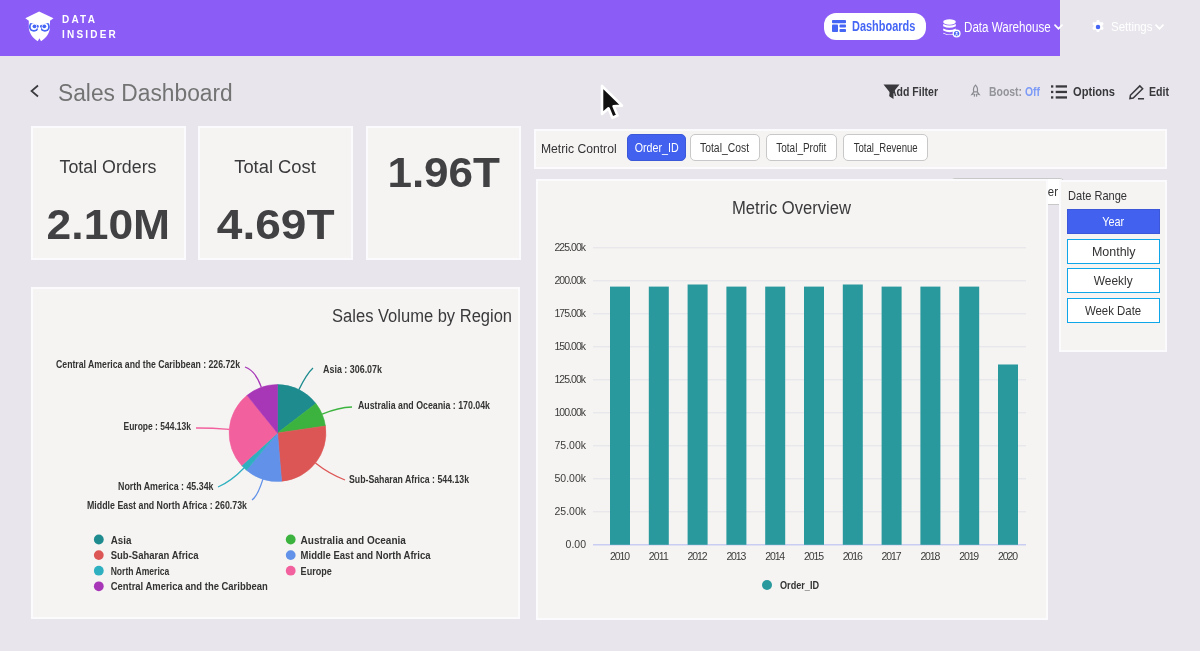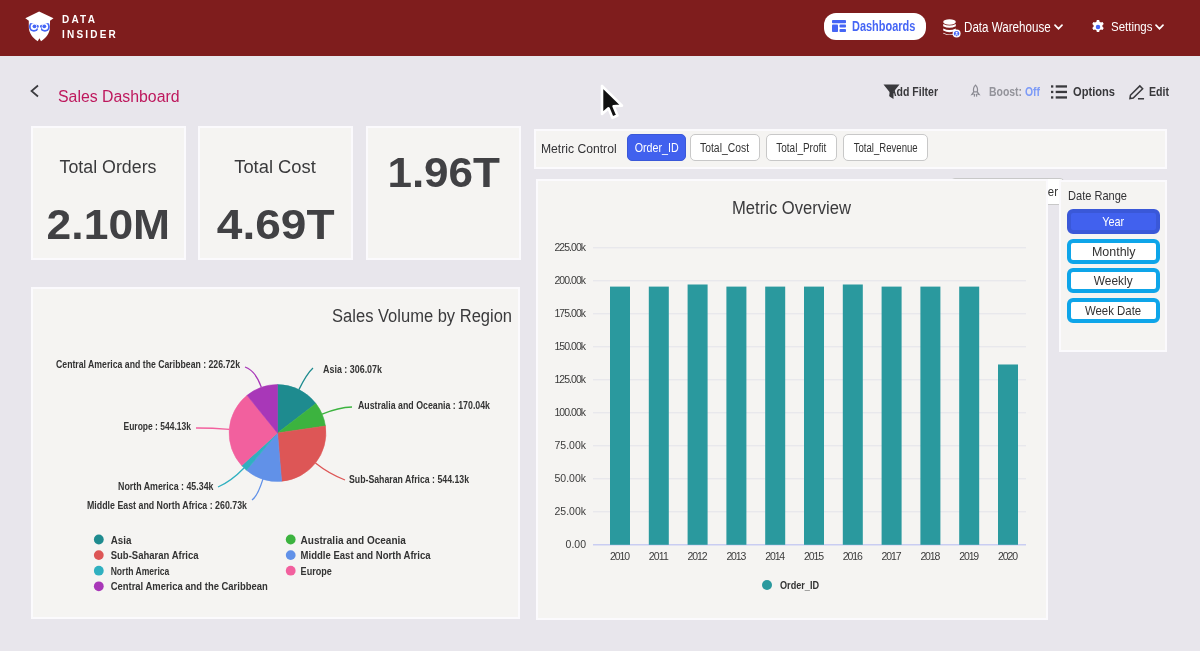--- a/index.html
+++ b/index.html
@@ -10,7 +10,7 @@
 .sx { display:inline-block; transform-origin:0 50%; white-space:nowrap; }
 .sxc { display:inline-block; transform-origin:50% 50%; white-space:nowrap; }
 
-#topbar { position:absolute; left:0; top:0; width:1200px; height:56px; background:#7f1d1d; }
+#topbar { position:absolute; left:0; top:0; width:1060px; height:56px; background:#8b5cf6; }
 #logoTxt { position:absolute; left:62px; top:13px; color:#fff; font-size:10px; font-weight:bold; letter-spacing:2.2px; line-height:14.5px; }
 #dashBtn { position:absolute; left:824px; top:13px; width:101.5px; height:26.5px; background:#fff; border-radius:12px; }
 .topItem { position:absolute; color:#fff; white-space:nowrap; }

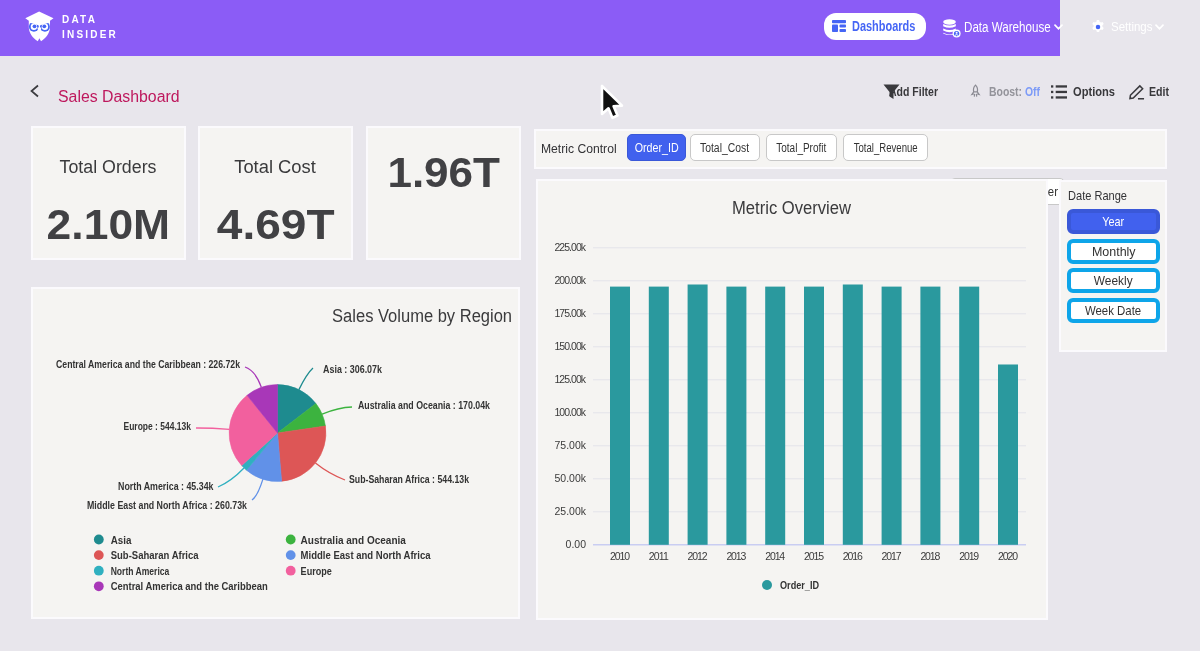--- a/index.html
+++ b/index.html
@@ -15,7 +15,7 @@
 #dashBtn { position:absolute; left:824px; top:13px; width:101.5px; height:26.5px; background:#fff; border-radius:12px; }
 .topItem { position:absolute; color:#fff; white-space:nowrap; }
 
-#subTitle { position:absolute; left:58px; top:80px; font-size:16px; color:#be185d;margin-top:8px; }
+#subTitle { position:absolute; left:58px; top:80px; font-size:23px; color:#737373; }
 .toolTxt { position:absolute; top:84px; font-size:13.5px; font-weight:bold; color:#38383b; white-space:nowrap; }
 
 .stat { position:absolute; top:126px; width:155px; height:134px; background:#f5f4f2; outline:2px solid #fbfafd; outline-offset:-2px; text-align:center; }

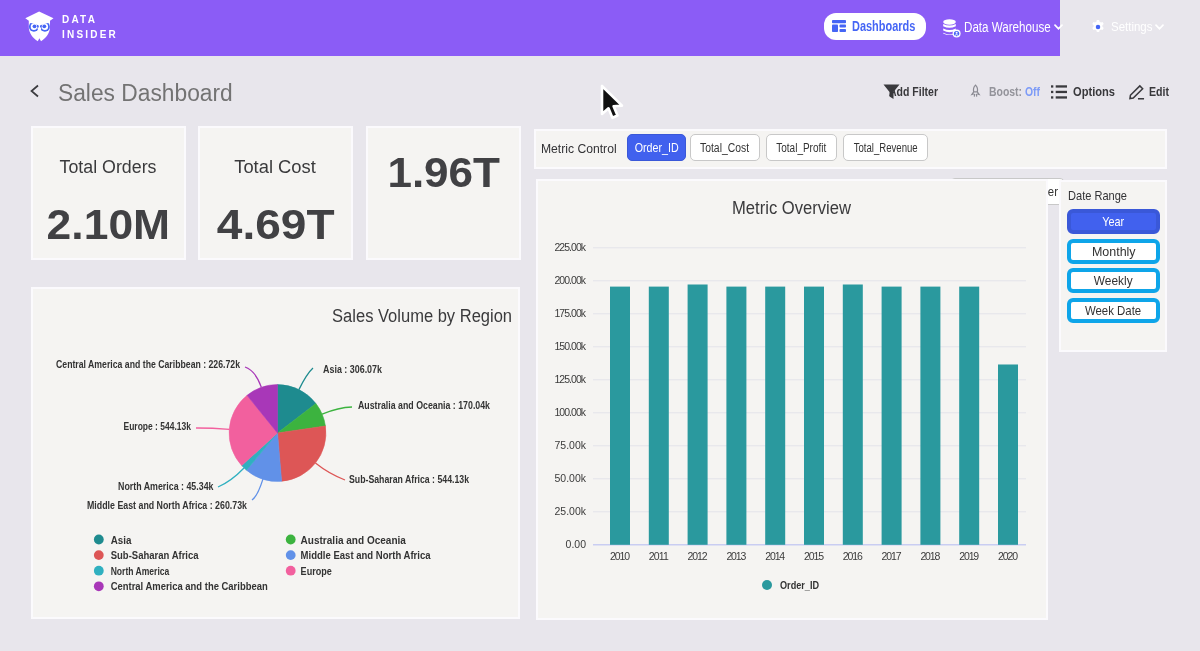--- a/index.html
+++ b/index.html
@@ -29,7 +29,7 @@
 
 #drange { position:absolute; left:1059px; top:180px; width:108px; height:172px; background:#f5f4f2; outline:2px solid #fbfafd; outline-offset:-2px; }
 #drange .lbl { position:absolute; left:9px; top:8px; font-size:13px; color:#333336; }
-.dbtn { position:absolute; left:8px; width:93px; height:25px; border-radius:6px; background:#fff; border:4px solid #0ea5e9; font-size:13px; color:#333; display:flex; align-items:center; justify-content:center; }
+.dbtn { position:absolute; left:8px; width:93px; height:25px; border-radius:0; background:#fff; border:1px solid #0ea5e9; font-size:13px; color:#333; display:flex; align-items:center; justify-content:center; }
 .dbtn.sel { background:#4161ee; border-color:#3a58d8; color:#fff; }
 </style>
 </head>

